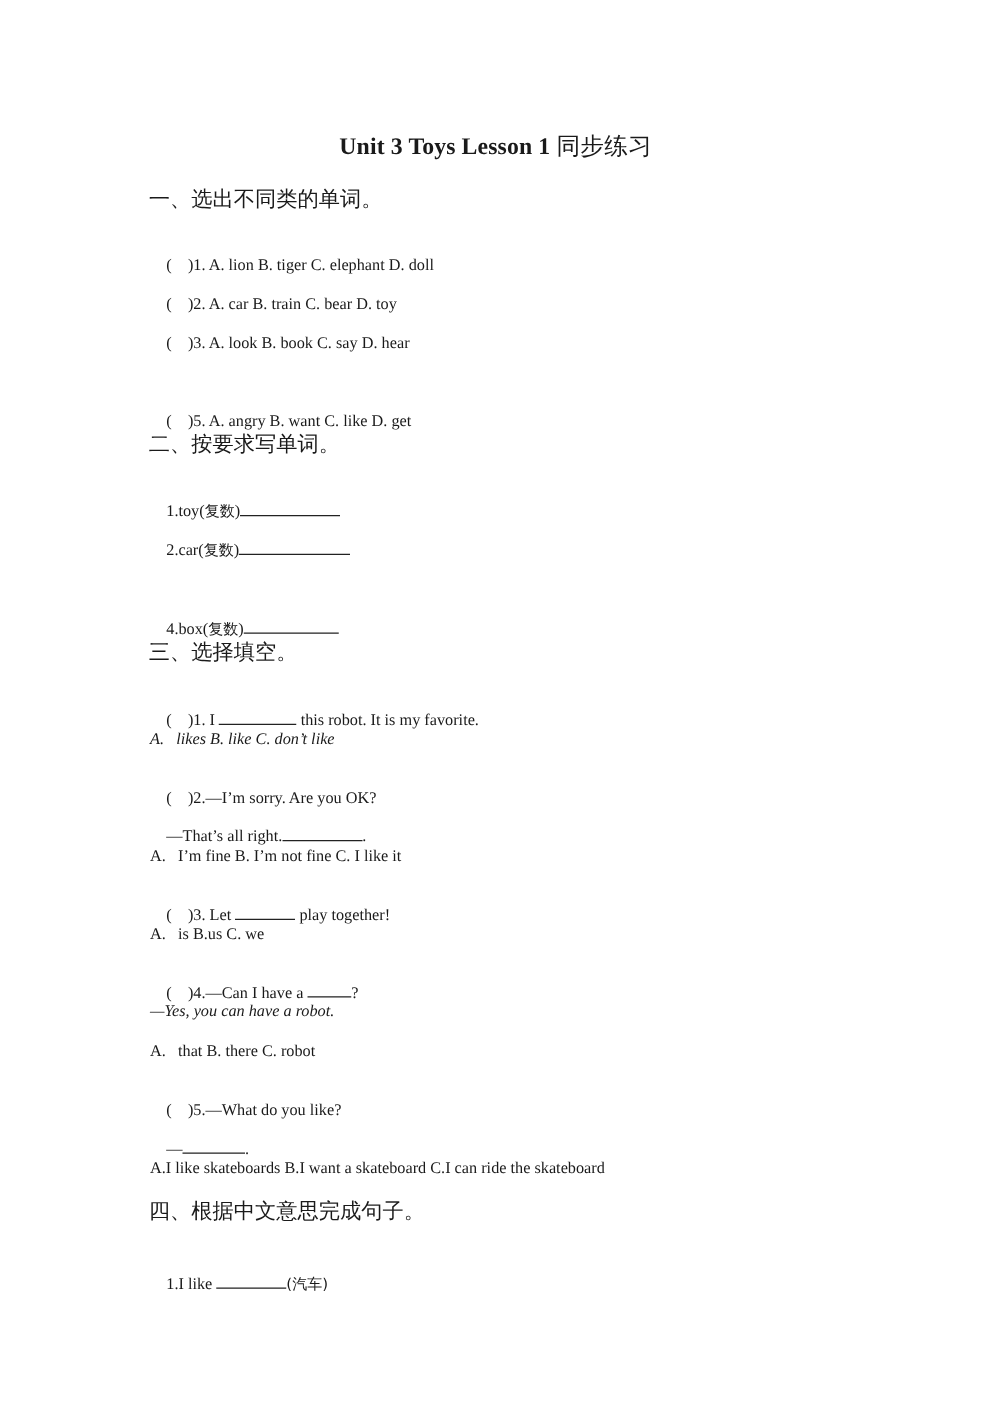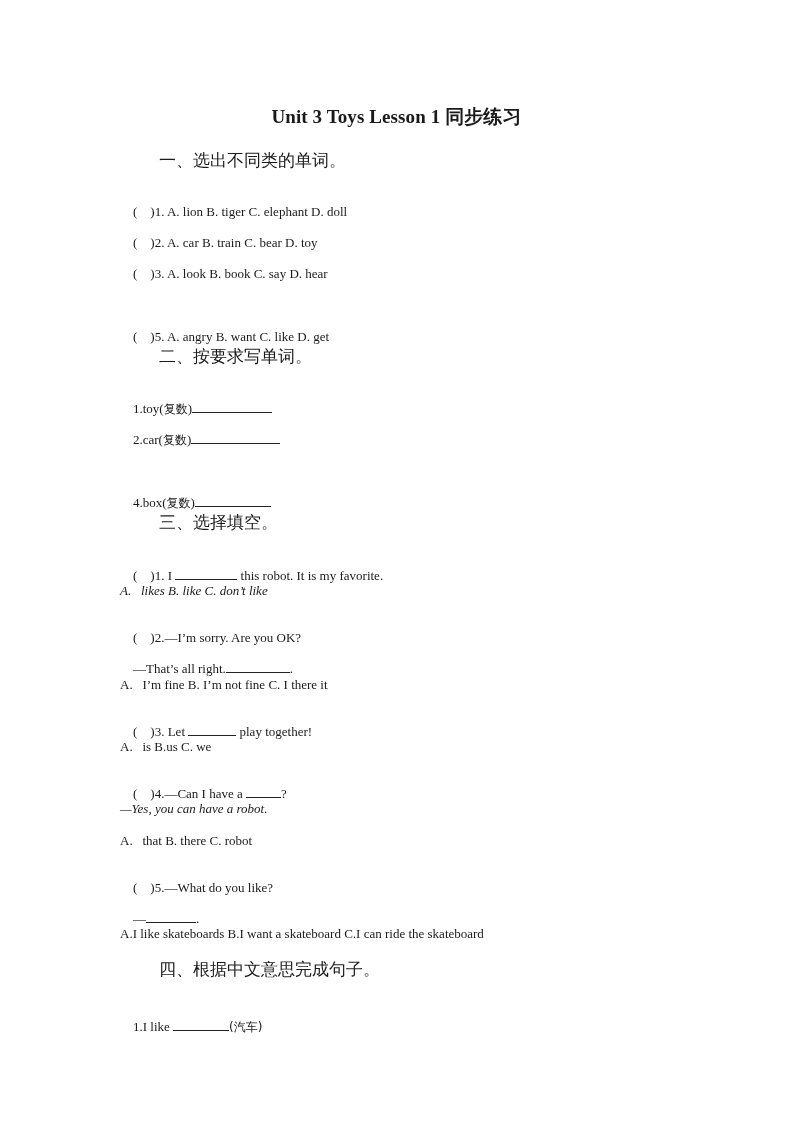--- a/index.html
+++ b/index.html
@@ -35,7 +35,7 @@
     }
     .title .cn {
       font-family: "DejaVu Sans", sans-serif;
-      font-weight: bold;
+      font-weight: normal;
       font-size: 19px;
     }
     .line {

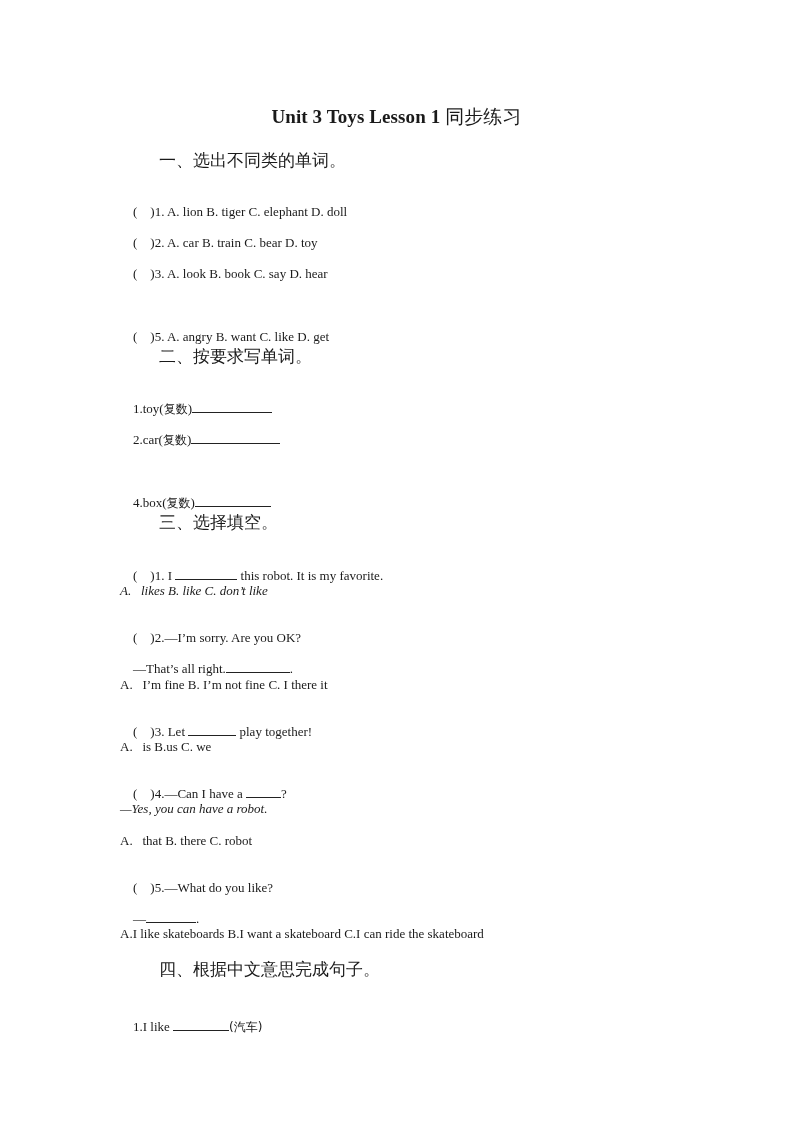--- a/index.html
+++ b/index.html
@@ -53,7 +53,6 @@
       white-space: pre;
       line-height: 20px;
       color: #1a1a1a;
-      margin-left: 40px;
     }
     .cn-inline {
       font-family: "DejaVu Sans", sans-serif;

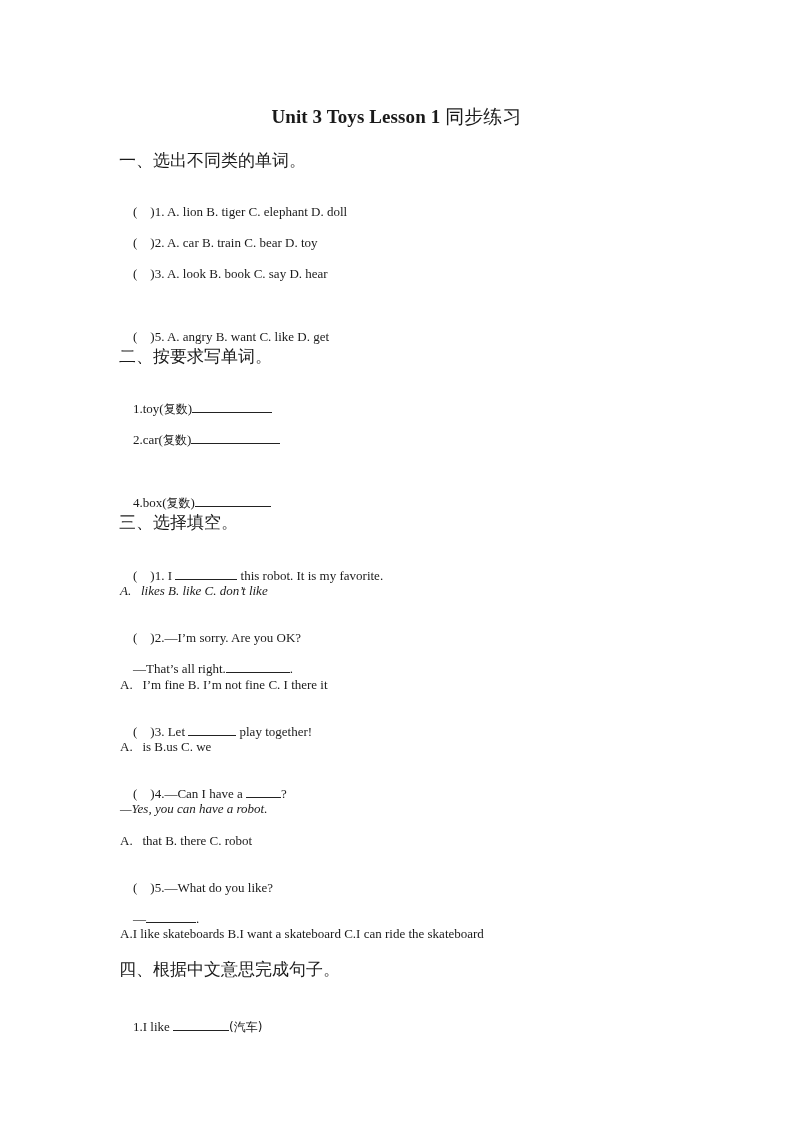--- a/index.html
+++ b/index.html
@@ -117,7 +117,7 @@
   <div class="line" style="top:645px;">
     <span>—That’s all right.</span><span class="blank" style="width:64px;"></span><span>.</span>
   </div>
-  <div class="line" style="top:677px;">A.   I’m fine B. I’m not fine C. I there it</div>
+  <div class="line" style="top:677px;">A.   I’m fine B. I’m not fine C. I like it</div>
 
   <div class="line" style="top:708px;">
     <span class="paren">(    )</span><span>3. Let </span><span class="blank" style="width:48px;"></span><span> play together!</span>

